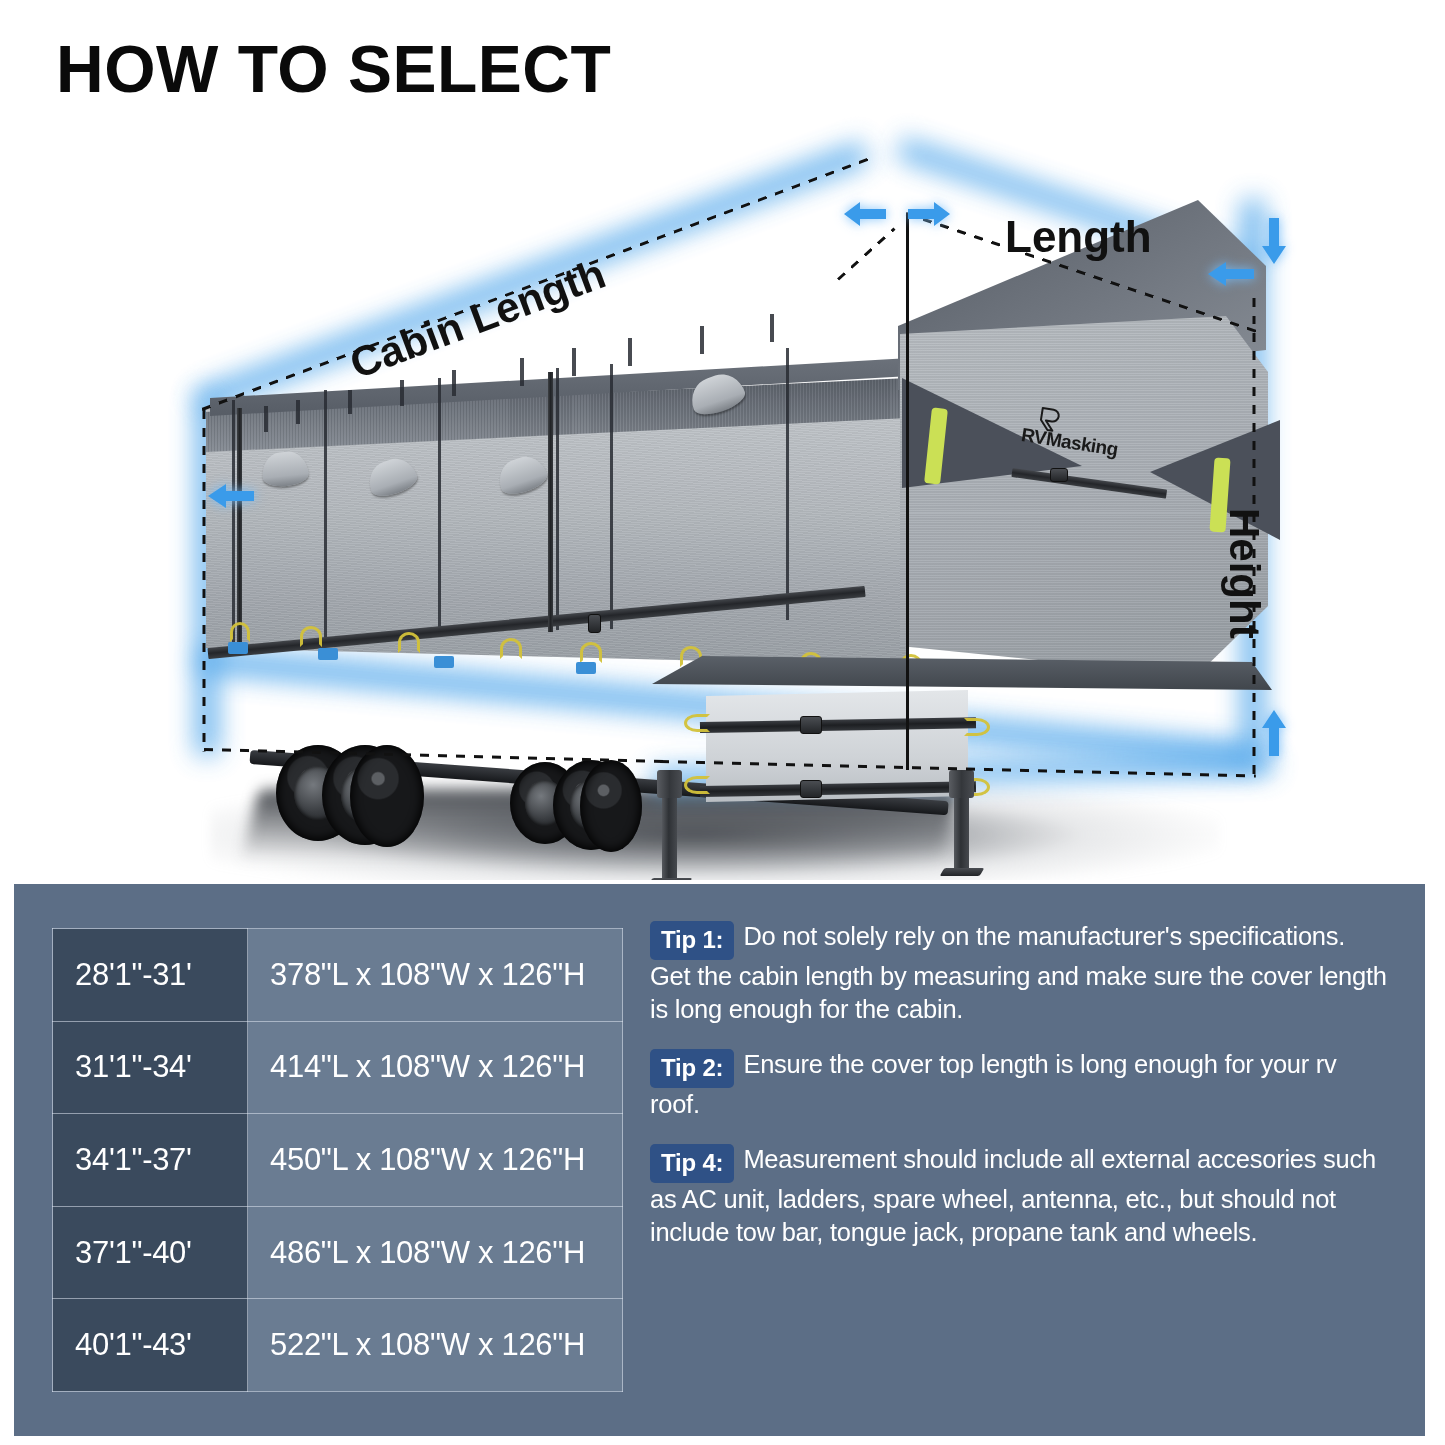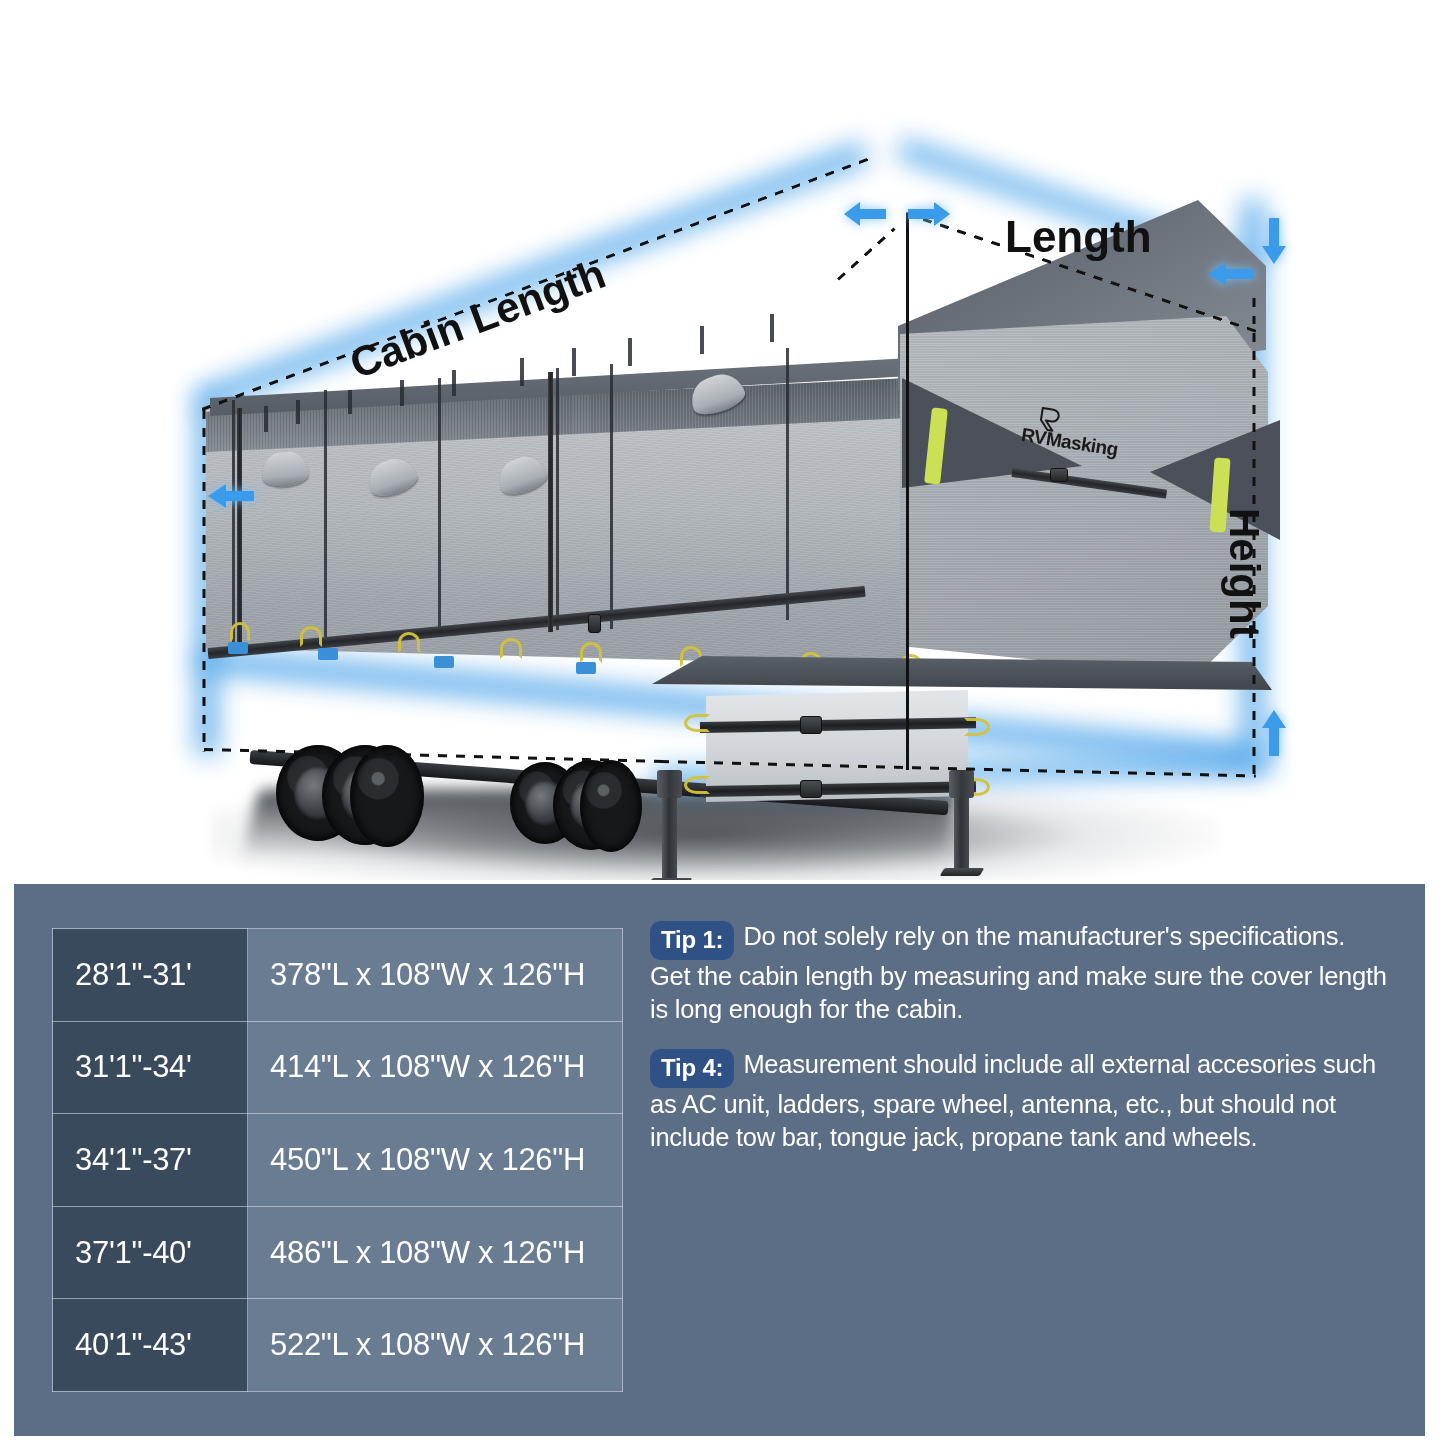--- a/index.html
+++ b/index.html
@@ -275,6 +275,7 @@
 
 <div id="page">
 
+  <div id="title">HOW TO SELECT</div>
 
   <div id="stage">
 

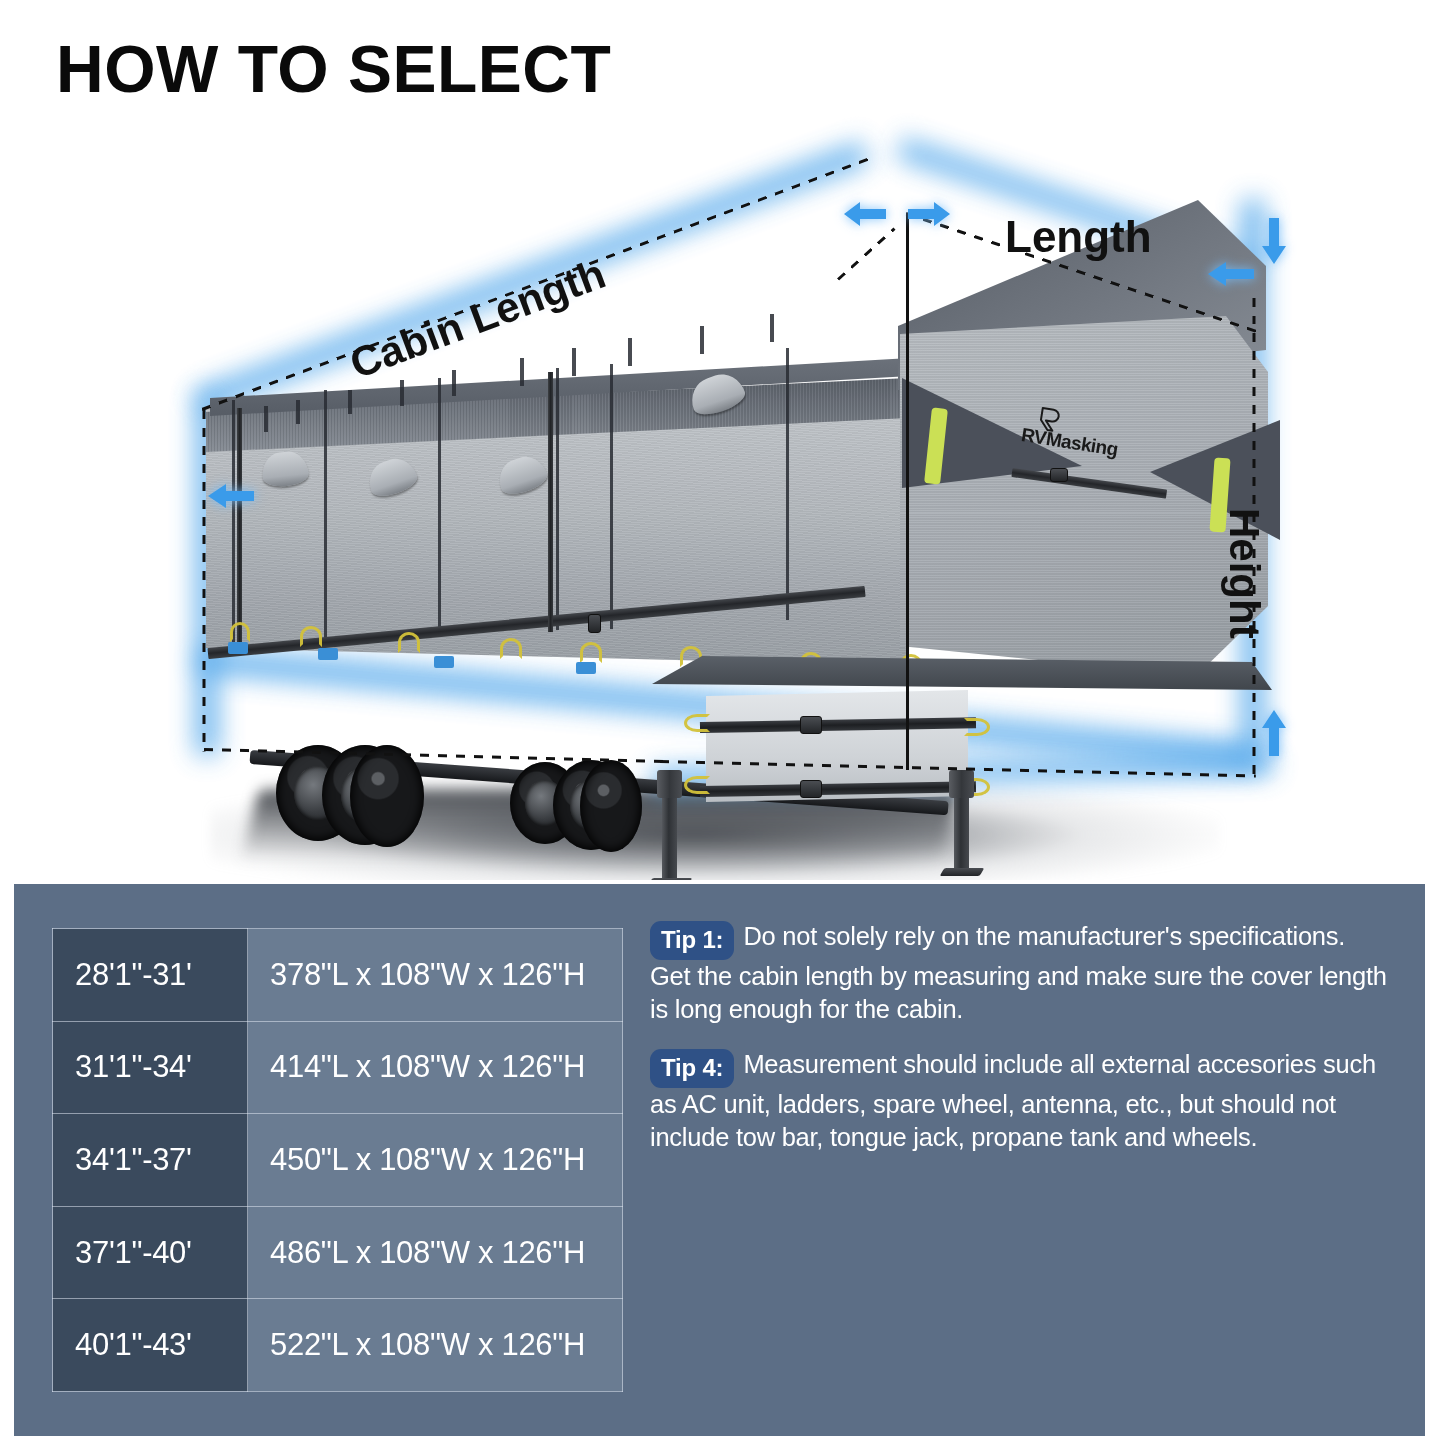--- a/index.html
+++ b/index.html
@@ -264,7 +264,7 @@
     font-weight:bold;
     line-height:1;
     padding:7px 11px 8px 11px;
-    border-radius:11px;
+    border-radius:5px;
     margin-right:9px;
     vertical-align:-3px;
     letter-spacing:-0.2px;

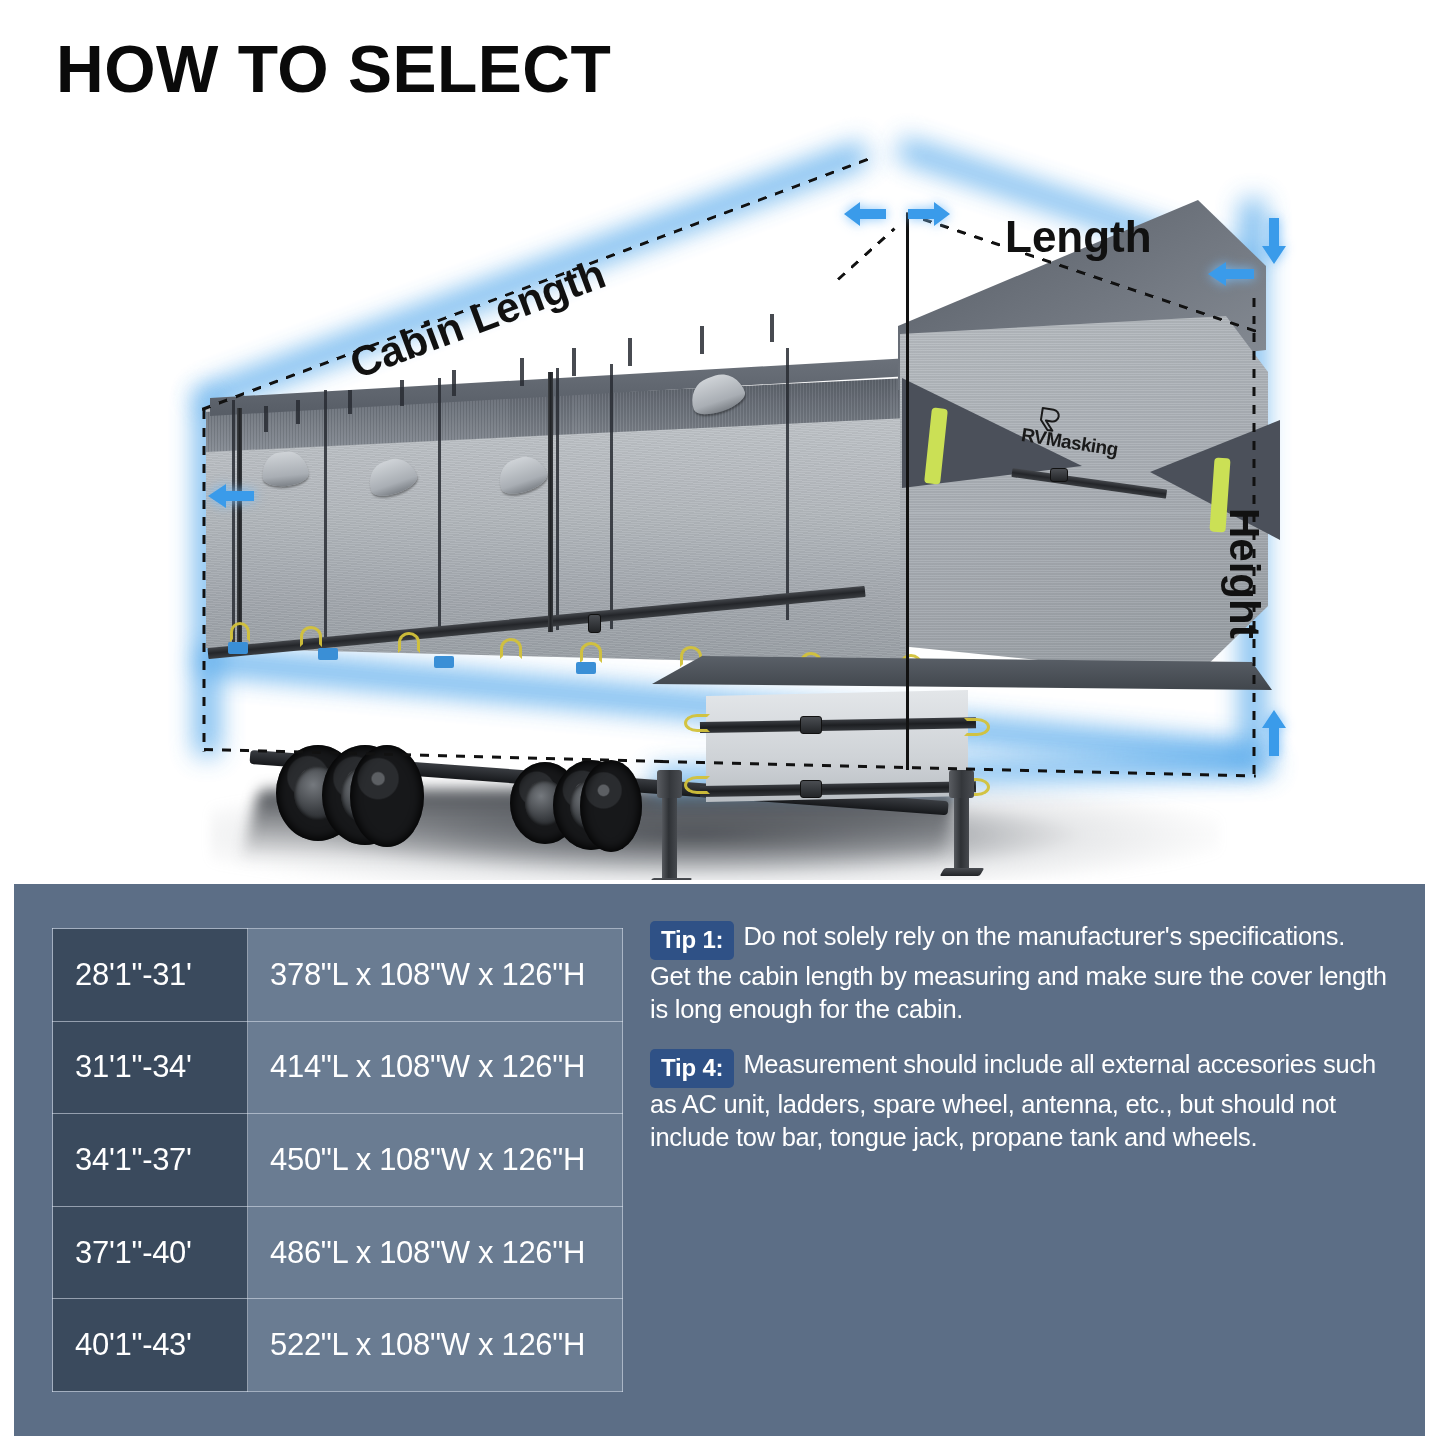--- a/index.html
+++ b/index.html
@@ -489,6 +489,9 @@
         <p class="tip-text"><span class="tip-badge">Tip 1:</span><span>Do not solely rely on the manufacturer's specifications. Get the cabin length by measuring and make sure the cover length is long enough for the cabin.</span></p>
       </div>
       <div class="tip">
+        <p class="tip-text"><span class="tip-badge">Tip 2:</span><span>Ensure the cover top length is long enough for your rv roof.</span></p>
+      </div>
+      <div class="tip">
         <p class="tip-text"><span class="tip-badge">Tip 4:</span><span>Measurement should include all external accesories such as AC unit, ladders, spare wheel, antenna, etc., but should not include tow bar, tongue jack, propane tank and wheels.</span></p>
       </div>
     </div>

